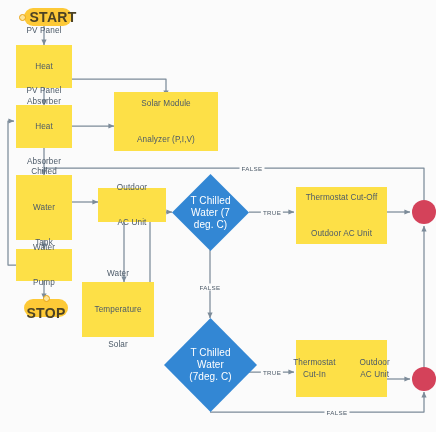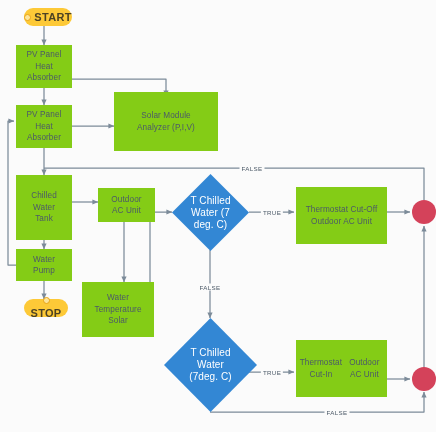--- a/index.html
+++ b/index.html
@@ -14,7 +14,7 @@
   .proc{background:#84cc16;color:#4c5a68;font-size:8.2px;line-height:11.5px;
         letter-spacing:.1px;padding:2px;}
 
-  .term{background:#fdc937;color:#4c4224;border-radius:11px;font-size:11px;
+  .term{background:#fdc937;color:#4c4224;border-radius:11px;font-size:14px;
         font-weight:700;letter-spacing:.3px;gap:3px;}
   .term .dot{width:7px;height:7px;border-radius:50%;background:#fde59a;
         border:1.4px solid #e8a317;box-sizing:border-box;flex:0 0 auto;}

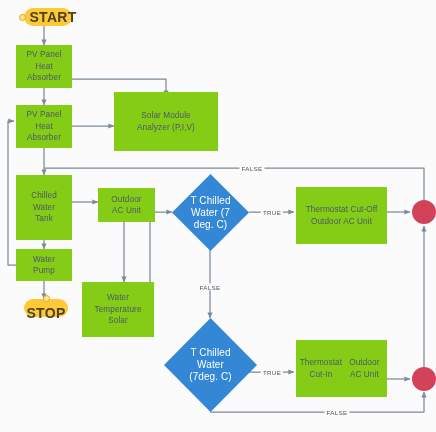--- a/index.html
+++ b/index.html
@@ -11,8 +11,8 @@
   .node{position:absolute;box-sizing:border-box;display:flex;align-items:center;
         justify-content:center;text-align:center;}
 
-  .proc{background:#84cc16;color:#4c5a68;font-size:8.2px;line-height:11.5px;
-        letter-spacing:.1px;padding:2px;}
+  .proc{background:#fde047;color:#4c5a68;font-size:8.2px;line-height:11.5px;
+        letter-spacing:.1px;padding:2px;gap:24px;}
 
   .term{background:#fdc937;color:#4c4224;border-radius:11px;font-size:14px;
         font-weight:700;letter-spacing:.3px;gap:3px;}

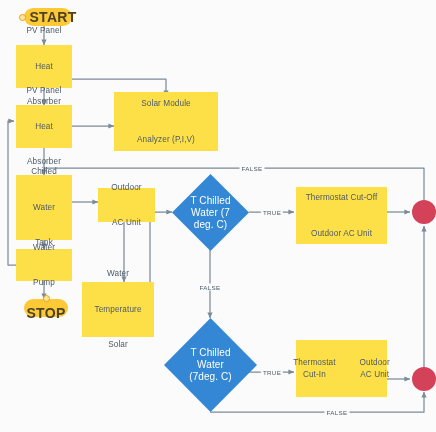--- a/index.html
+++ b/index.html
@@ -113,7 +113,7 @@
     <span>Tank</span>
   </div>
 
-  <div class="node proc" style="left:98px;top:188px;width:57px;height:34px;flex-direction:column;">
+  <div class="node proc" style="left:98px;top:188px;width:68px;height:34px;flex-direction:column;">
     <span>Outdoor</span>
     <span>AC Unit</span>
   </div>

